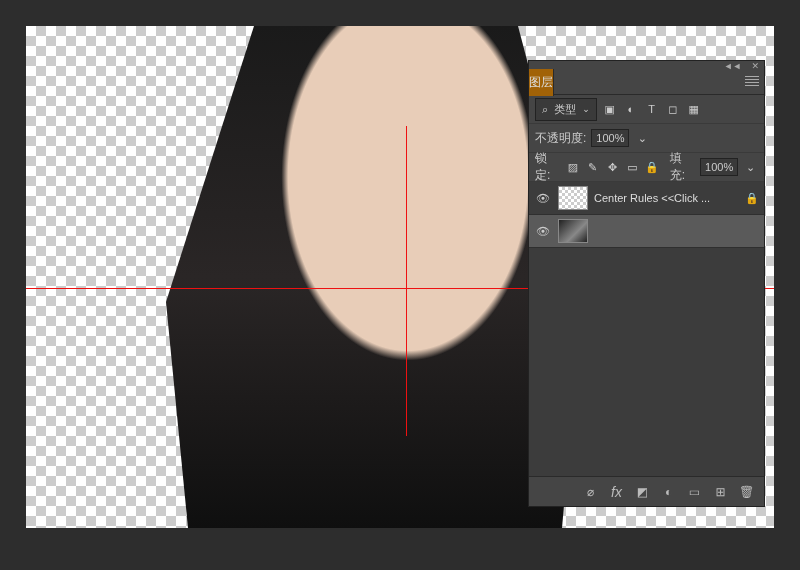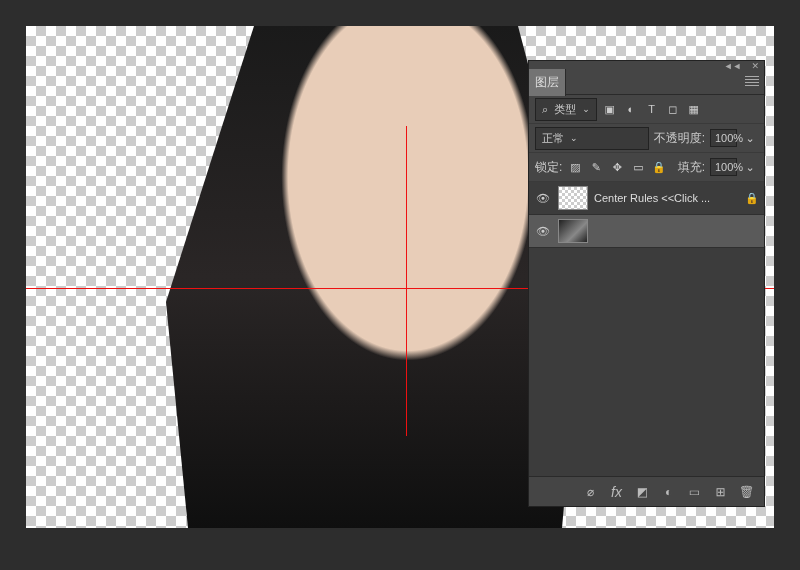--- a/index.html
+++ b/index.html
@@ -61,8 +61,8 @@
       position: relative;
     }
     .tab {
-      padding: 5px 6px;
-      background: #737373;
+      padding: 5px 0;
+      background: #a16207;
       font-size: 12px; color: #ddd;
       border-right: 1px solid #2a2a2a;
     }

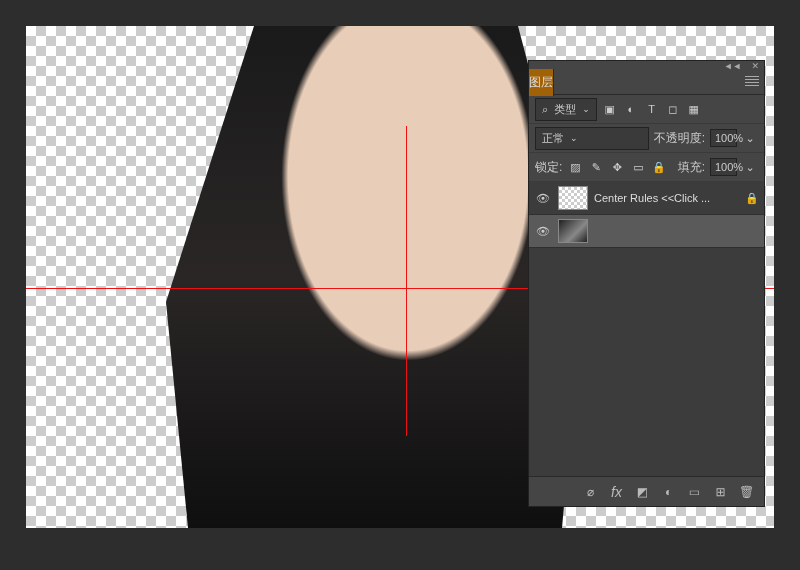--- a/index.html
+++ b/index.html
@@ -183,9 +183,6 @@
   </div>
 
   <div class="panel-row">
-    <div class="dropdown" style="flex:1">
-      <span>正常</span>
-    </div>
     <span class="row-label">不透明度:</span>
     <span class="value-input">100%</span>
     <span class="row-icon">⌄</span>

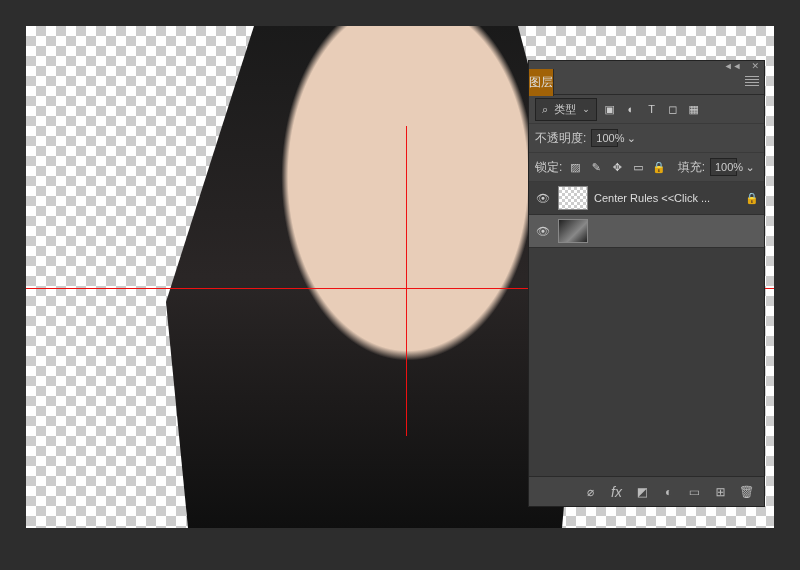--- a/index.html
+++ b/index.html
@@ -102,7 +102,7 @@
     .value-input {
       background: #3a3a3a; border: 1px solid #222;
       padding: 2px 4px; font-size: 11px; color: #ccc;
-      width: 27px; text-align: right;
+      width: 38px; text-align: right;
     }
     .layer-list {
       flex: 1; background: #3c3c3c;

